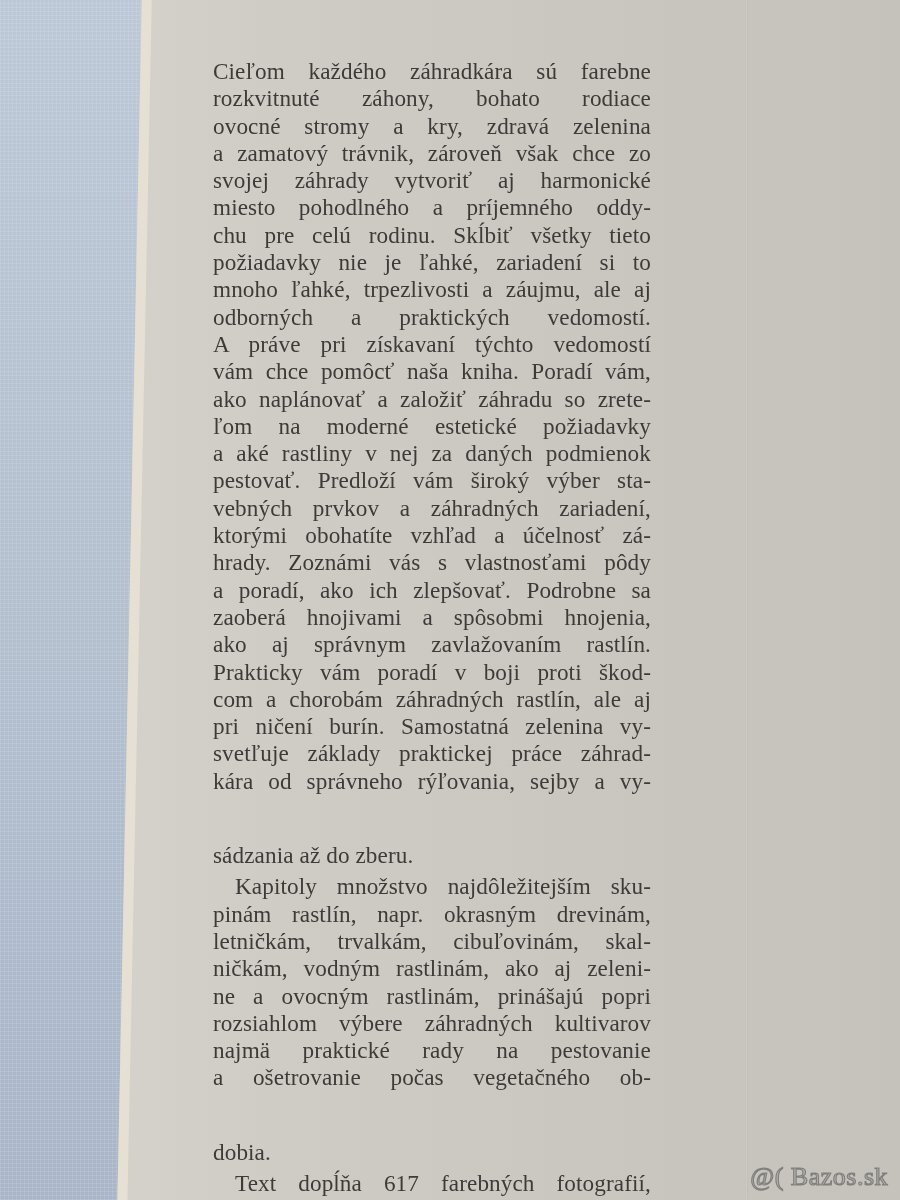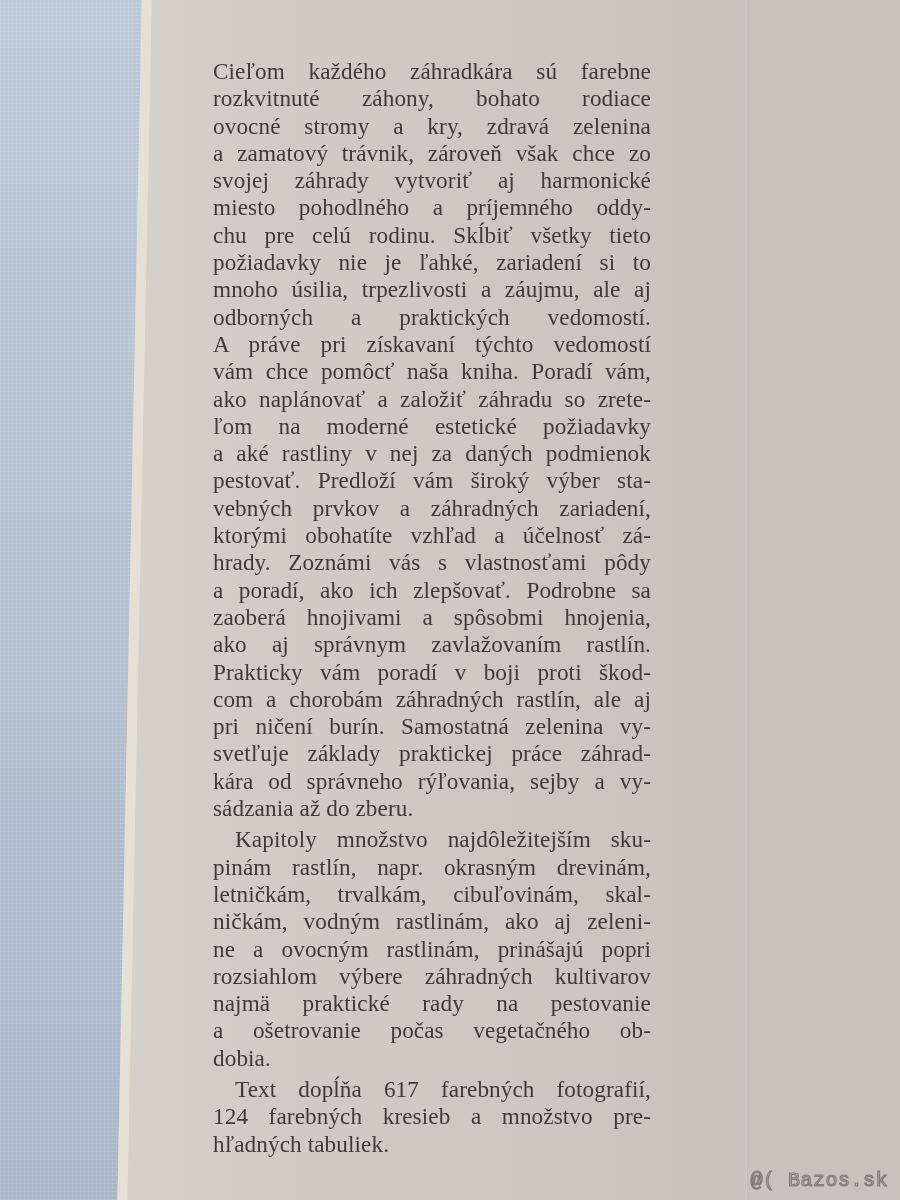--- a/index.html
+++ b/index.html
@@ -103,7 +103,7 @@
     <span class="line">miesto pohodlného a príjemného oddy-</span>
     <span class="line">chu pre celú rodinu. Skĺbiť všetky tieto</span>
     <span class="line">požiadavky nie je ľahké, zariadení si to</span>
-    <span class="line">mnoho úsilia, trpezlivosti a záujmu, ale aj</span>
+    <span class="line">mnoho ľahké, trpezlivosti a záujmu, ale aj</span>
     <span class="line">odborných a praktických vedomostí.</span>
     <span class="line">A práve pri získavaní týchto vedomostí</span>
     <span class="line">vám chce pomôcť naša kniha. Poradí vám,</span>

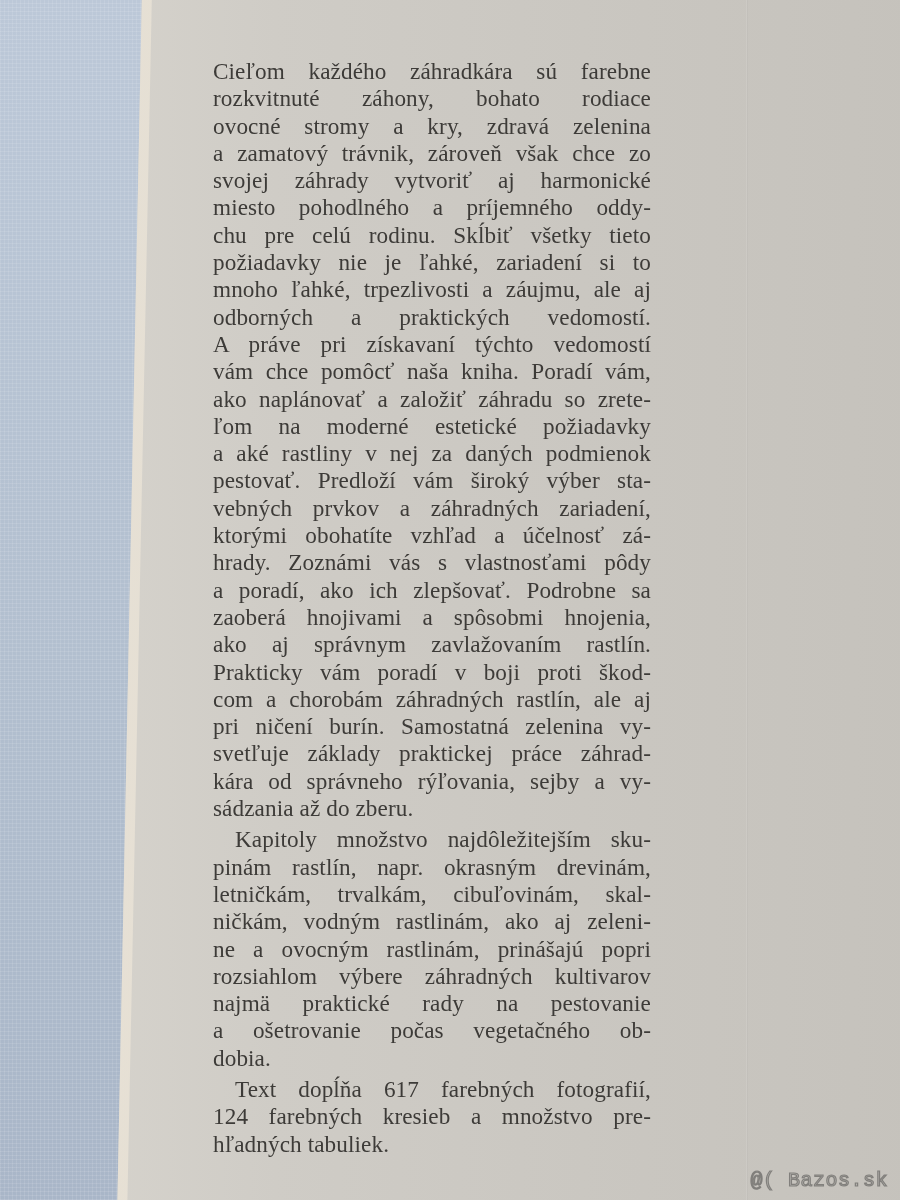--- a/index.html
+++ b/index.html
@@ -69,6 +69,7 @@
     }
     .line.last {
       text-align-last: left;
+      margin-top: 47px;
     }
     .line.indent {
       padding-left: 22px;

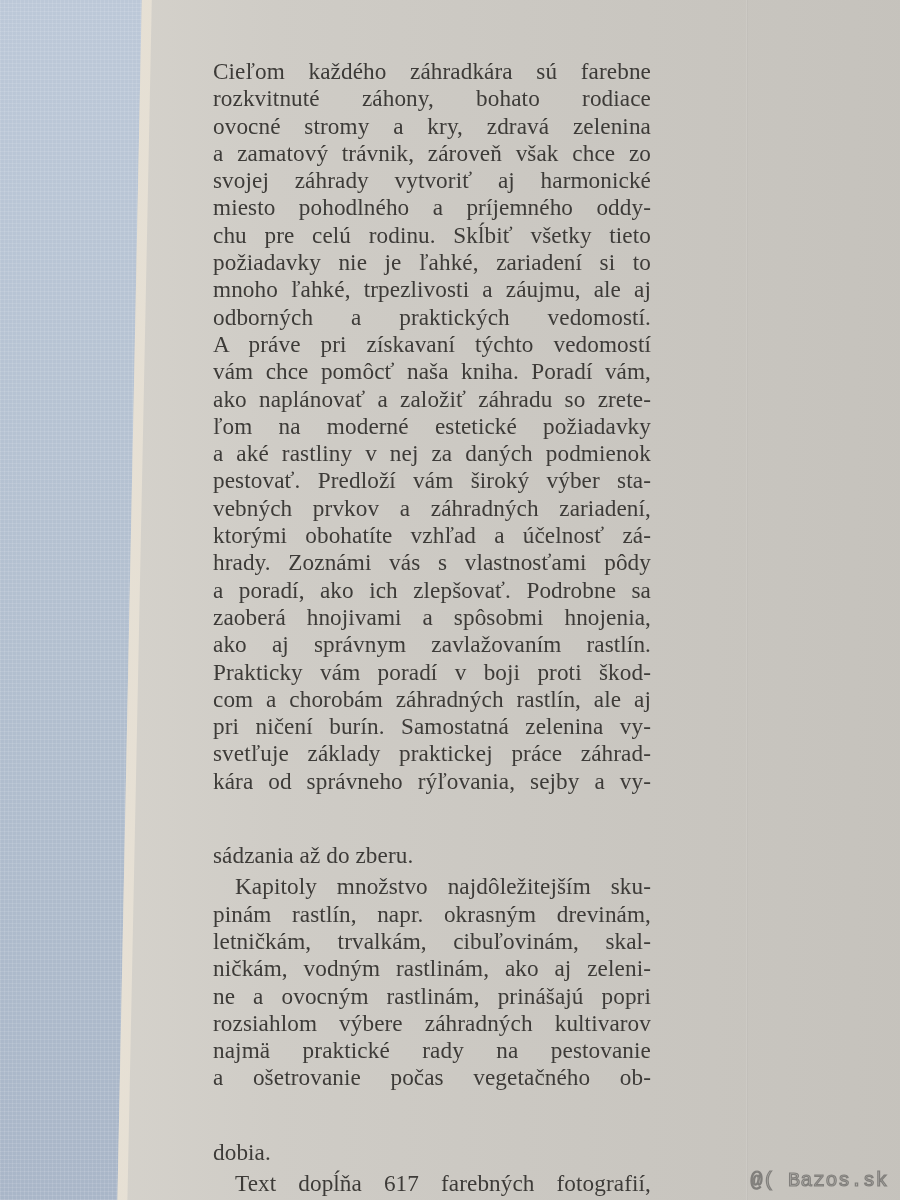--- a/index.html
+++ b/index.html
@@ -78,8 +78,8 @@
       position: absolute;
       right: 12px;
       bottom: 8px;
-      font-family: Liberation Mono, monospace;
-      font-size: 20px;
+      font-family: Liberation Serif, serif;
+      font-size: 26px;
       color: rgba(150,148,145,0.35);
       -webkit-text-stroke: 1.2px rgba(110,108,105,0.75);
       letter-spacing: 0.5px;

